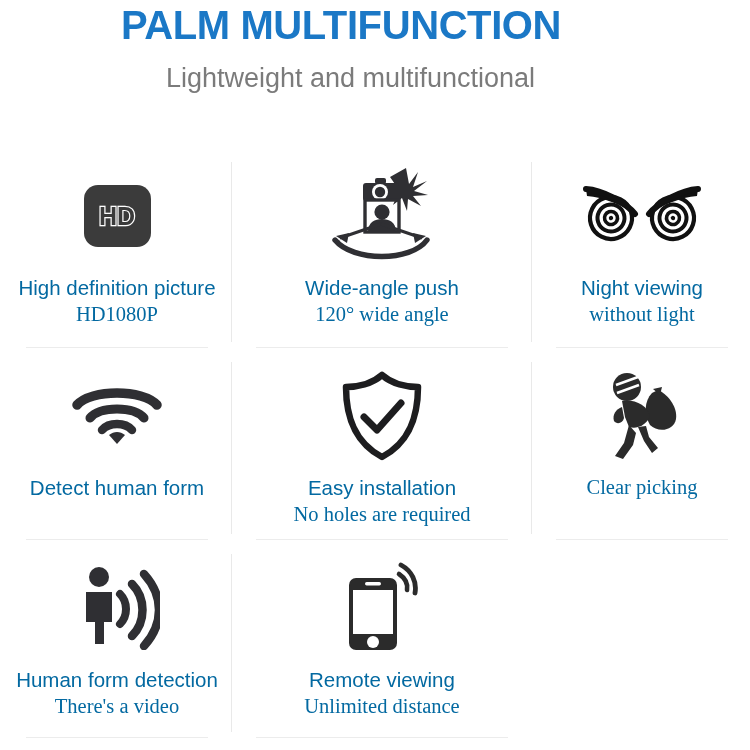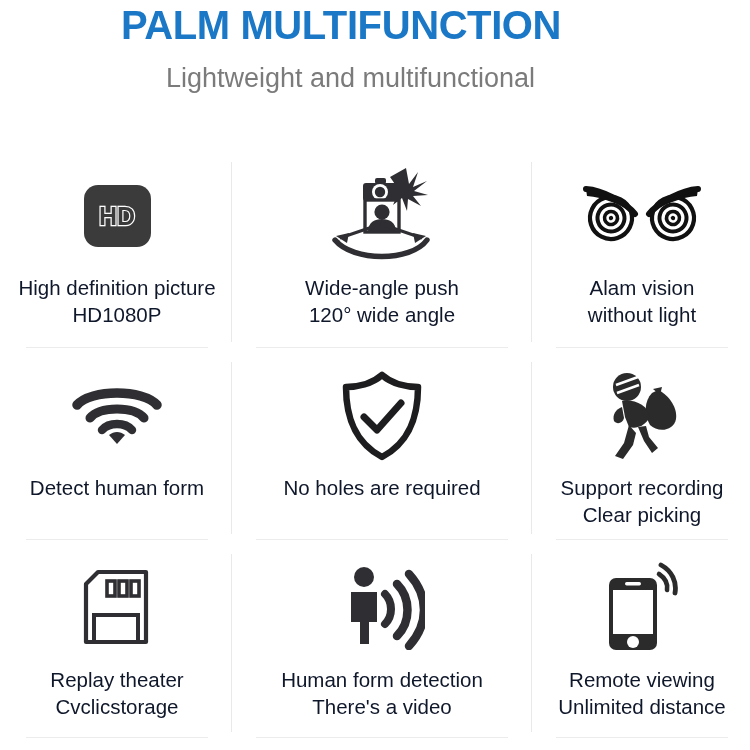--- a/index.html
+++ b/index.html
@@ -96,7 +96,7 @@
   .labels {
     margin-top: 6px;
     text-align: center;
-    color: #0f172a;
+    color: #0369a1;
     font-size: 20.5px;
     line-height: 27px;
     white-space: nowrap;

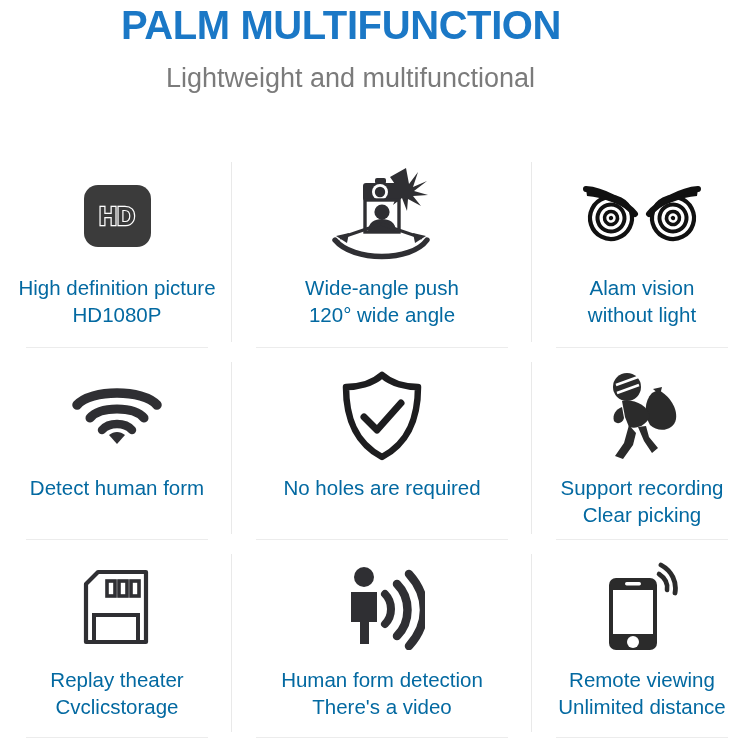--- a/index.html
+++ b/index.html
@@ -213,7 +213,7 @@
         </svg>
       </div>
       <div class="labels">
-        <span class="l1">Alam vision</span>
+        <span class="l1">Night viewing</span>
         <span class="l2">without light</span>
       </div>
     </div>

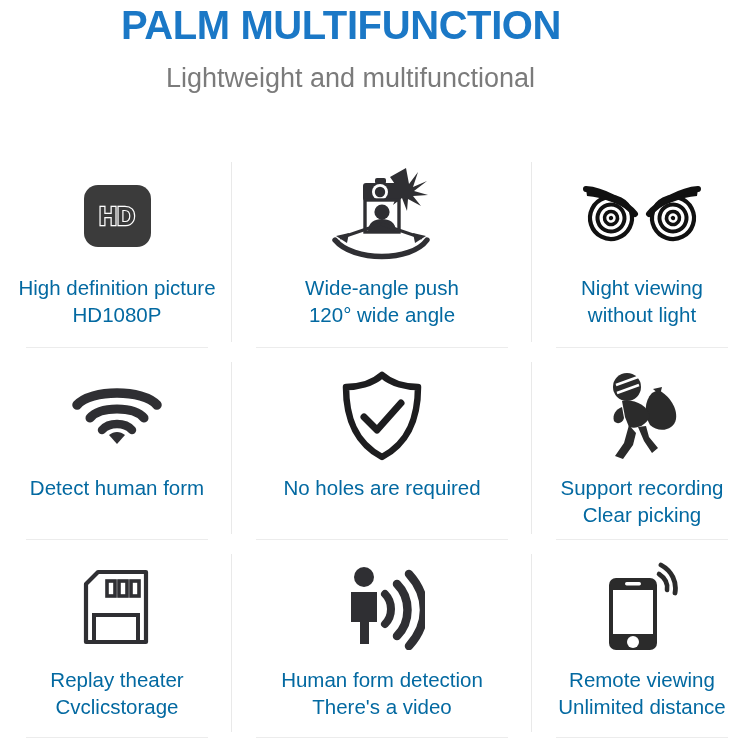--- a/index.html
+++ b/index.html
@@ -102,7 +102,7 @@
     white-space: nowrap;
   }
 
-  .labels .l2 { display: block; }
+  .labels .l2 { display: block; font-family: Liberation Serif, serif; }
 
   
   .hd-badge {

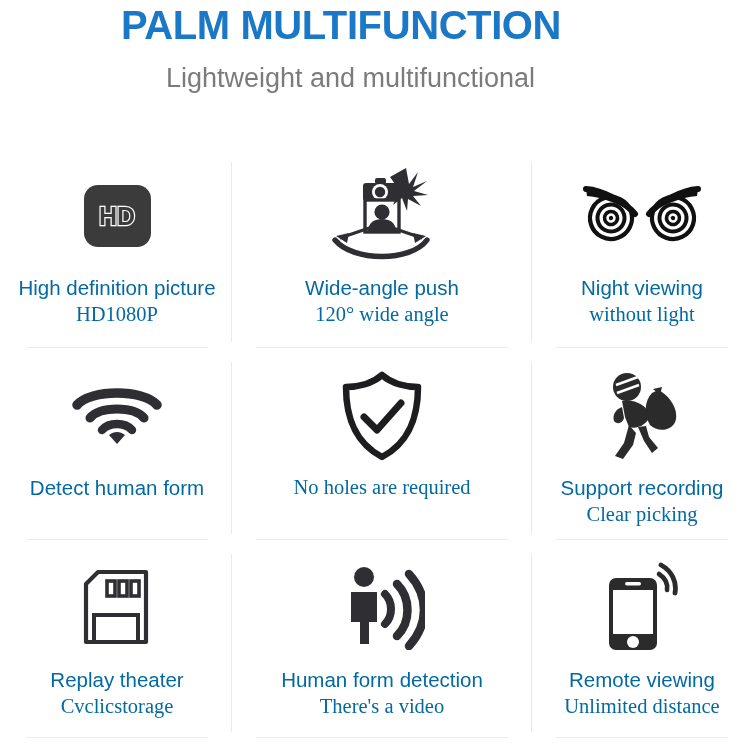--- a/index.html
+++ b/index.html
@@ -242,6 +242,7 @@
         </svg>
       </div>
       <div class="labels">
+        <span class="l1">Easy installation</span>
         <span class="l2">No holes are required</span>
       </div>
     </div>

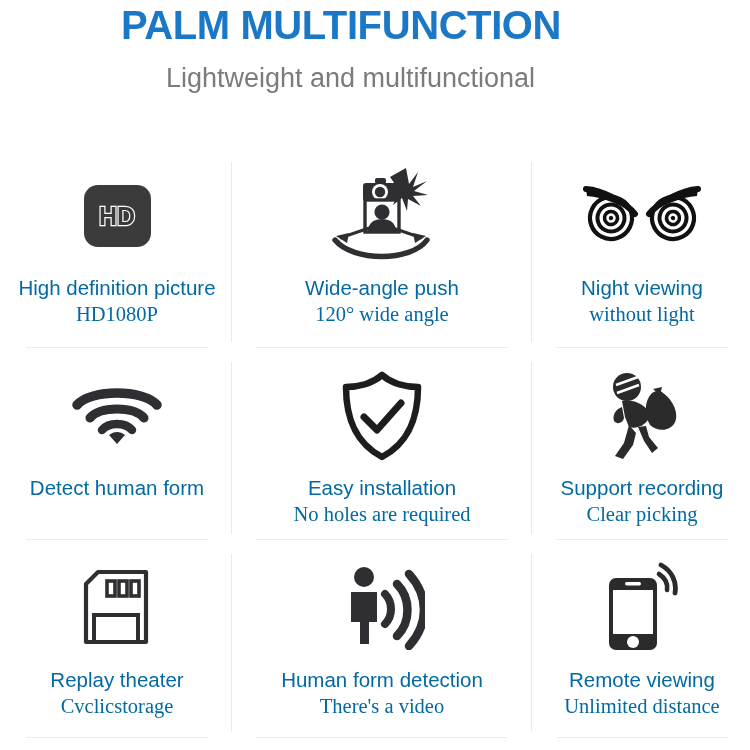--- a/index.html
+++ b/index.html
@@ -272,7 +272,6 @@
         </svg>
       </div>
       <div class="labels">
-        <span class="l1">Support recording</span>
         <span class="l2">Clear picking</span>
       </div>
     </div>

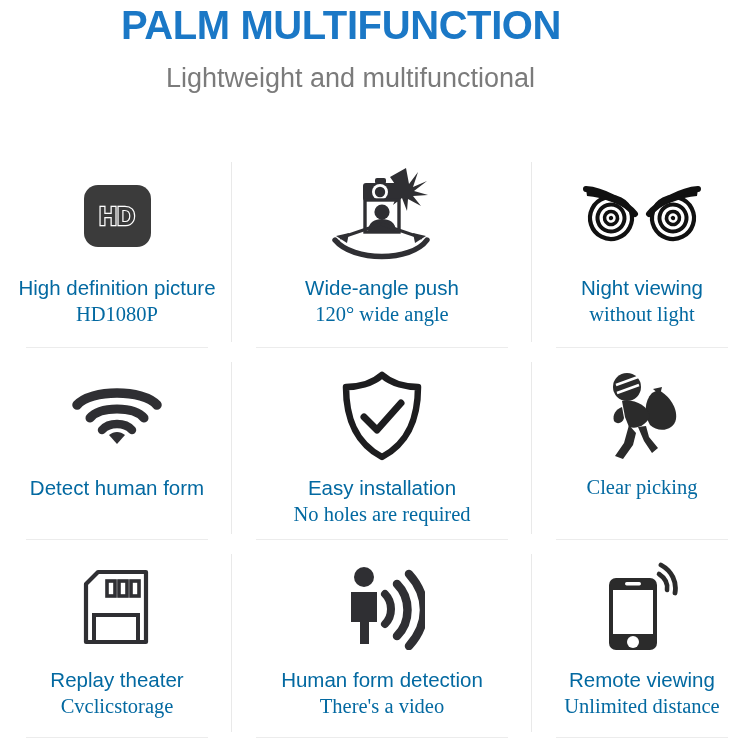--- a/index.html
+++ b/index.html
@@ -276,23 +276,6 @@
       </div>
     </div>
 
-    <div class="cell vsep-right hsep-bottom">
-      <div class="icon-wrap">
-        <svg width="72" height="78" viewBox="0 0 72 78">
-          <path d="M17 3 L65 3 L65 73 L5 73 L5 15 Z" fill="none" stroke="#2f2f33" stroke-width="4.2" stroke-linejoin="round"></path>
-          <g fill="none" stroke="#2f2f33" stroke-width="3.6">
-            <rect x="26" y="12" width="8" height="15"></rect>
-            <rect x="38" y="12" width="8" height="15"></rect>
-            <rect x="50" y="12" width="8" height="15"></rect>
-          </g>
-          <path d="M13 46 L57 46 L57 73 L13 73 Z" fill="none" stroke="#2f2f33" stroke-width="4"></path>
-        </svg>
-      </div>
-      <div class="labels">
-        <span class="l1">Replay theater</span>
-        <span class="l2">Cvclicstorage</span>
-      </div>
-    </div>
 
     <div class="cell vsep-right hsep-bottom">
       <div class="icon-wrap">

